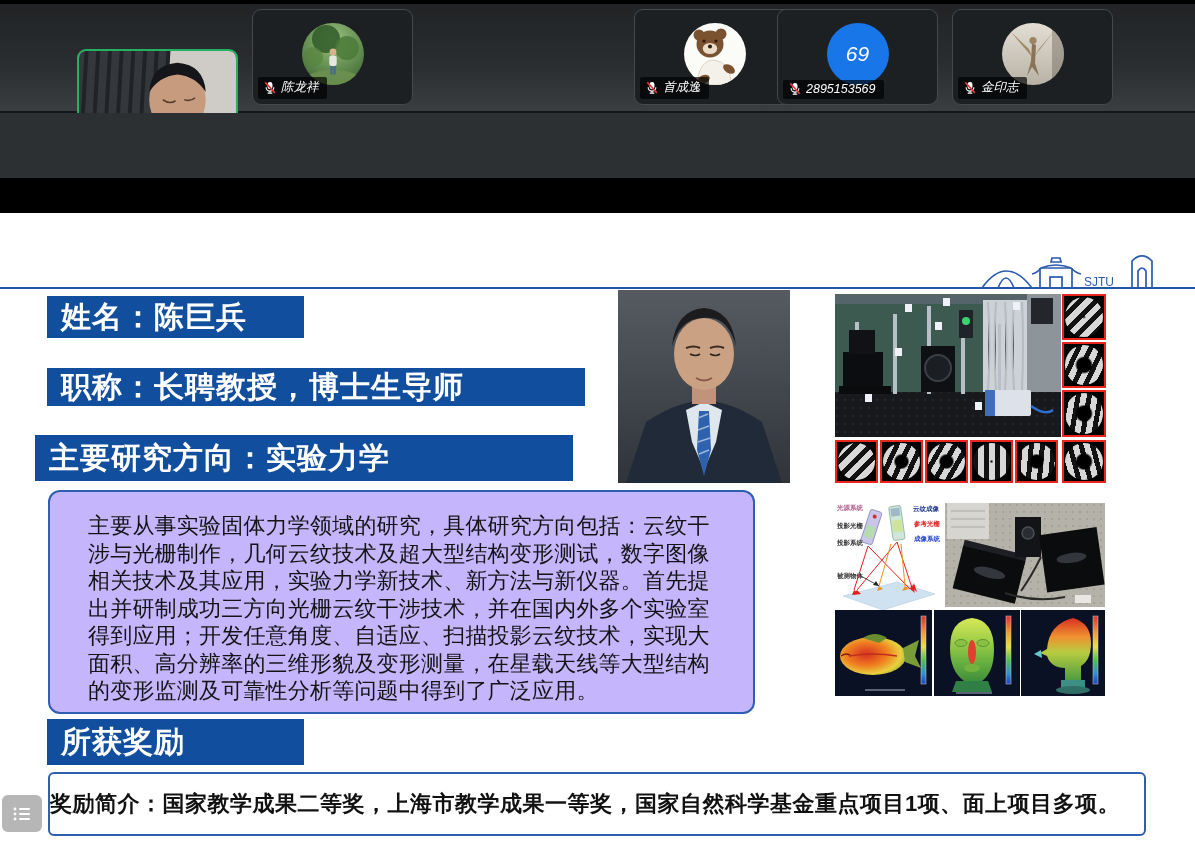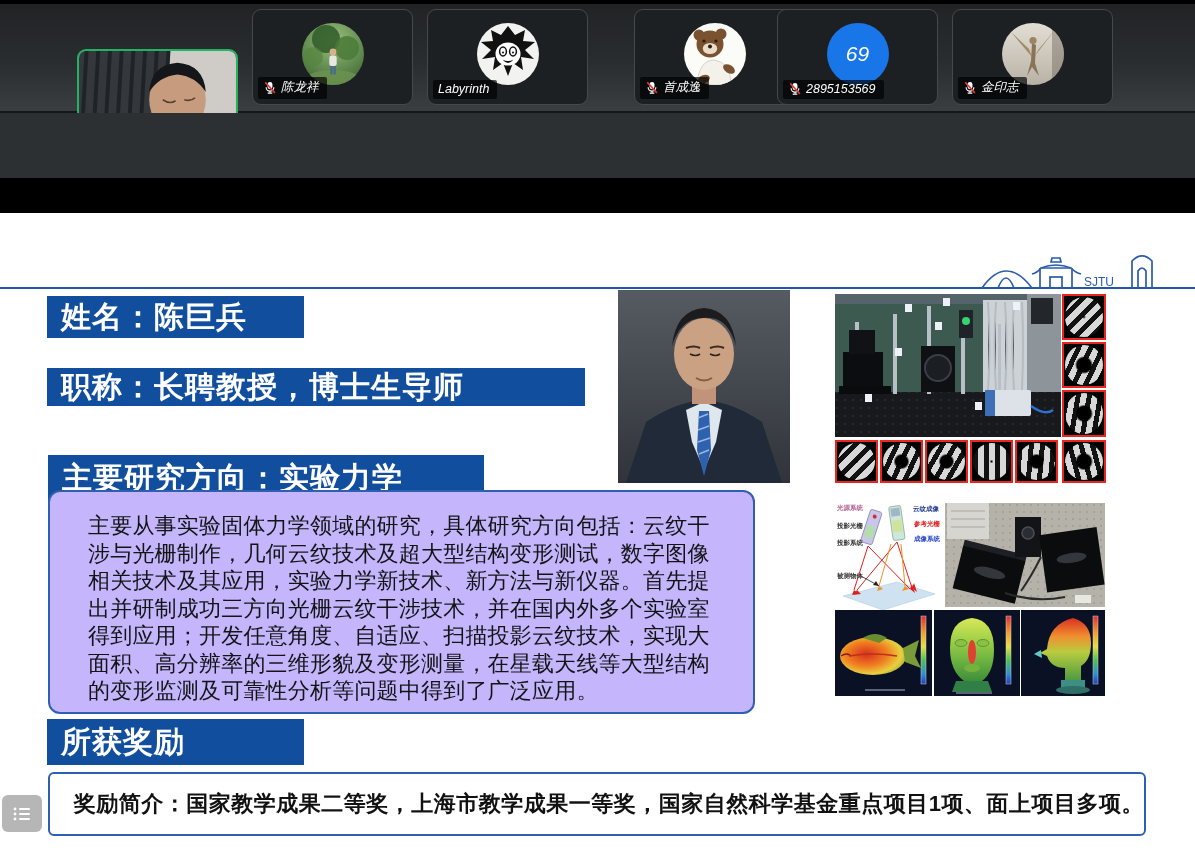--- a/index.html
+++ b/index.html
@@ -126,23 +126,6 @@
       </div>
     </div>
 
-    <div class="tile" style="left:427px;">
-      <div class="avatar">
-        <svg viewBox="0 0 62 62">
-          <rect width="62" height="62" fill="#f2f2f0"></rect>
-          <path d="M31,3 L38,12 L48,7 L46,18 L58,19 L48,27 L57,36 L44,34 L46,47 L36,40 L31,53 L26,40 L16,47 L18,34 L5,36 L14,27 L4,19 L16,18 L14,7 L24,12 Z" fill="#111"></path>
-          <ellipse cx="31" cy="31" rx="12.5" ry="11.5" fill="#fff"></ellipse>
-          <ellipse cx="26" cy="28.5" rx="3.4" ry="4.4" fill="#fff" stroke="#111" stroke-width="1.5"></ellipse>
-          <ellipse cx="36" cy="28.5" rx="3.4" ry="4.4" fill="#fff" stroke="#111" stroke-width="1.5"></ellipse>
-          <circle cx="26" cy="29.5" r="1" fill="#111"></circle>
-            <circle cx="36" cy="29.5" r="1" fill="#111"></circle>
-          <path d="M25.5,36.5 Q31,43.5 36.5,36.5 Q31,39.5 25.5,36.5 Z" fill="#111"></path>
-        </svg>
-      </div>
-      <div class="nametag">
-        <span>Labyrinth</span>
-      </div>
-    </div>
 
     <div class="tile" style="left:634px;padding-left:20px;">
       <div class="avatar">

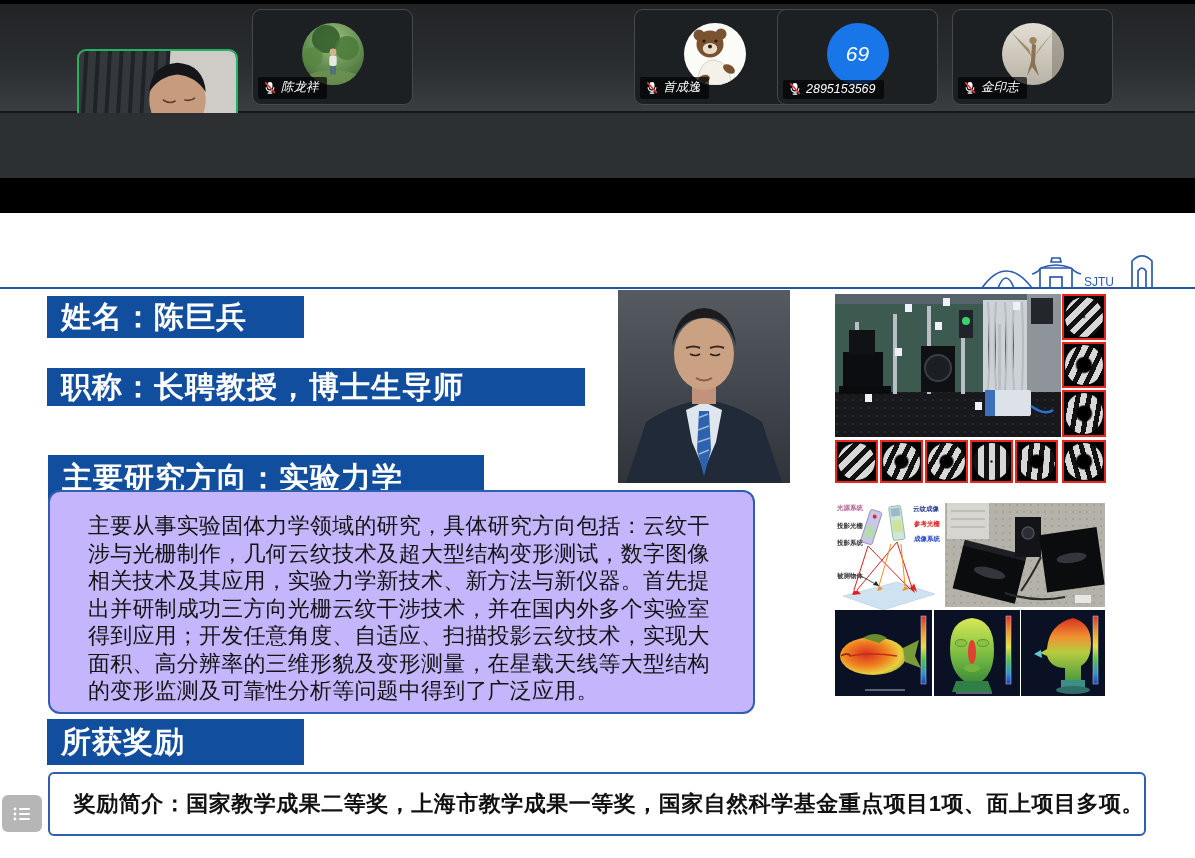--- a/index.html
+++ b/index.html
@@ -226,7 +226,7 @@
 
     <div class="abs bluebar" style="left:47px;top:83px;width:257px;height:42px;">姓名：陈巨兵</div>
     <div class="abs bluebar" style="left:47px;top:155px;width:538px;height:38px;">职称：长聘教授，博士生导师</div>
-    <div class="abs bluebar" style="left:48px;top:222px;width:436px;height:46px;margin-top:20px;">主要研究方向：实验力学</div>
+    <div class="abs bluebar" style="left:35px;top:222px;width:538px;height:46px;">主要研究方向：实验力学</div>
 
     <svg class="abs" style="left:618px;top:77px;" width="172" height="193" viewBox="0 0 172 193">
       <defs>

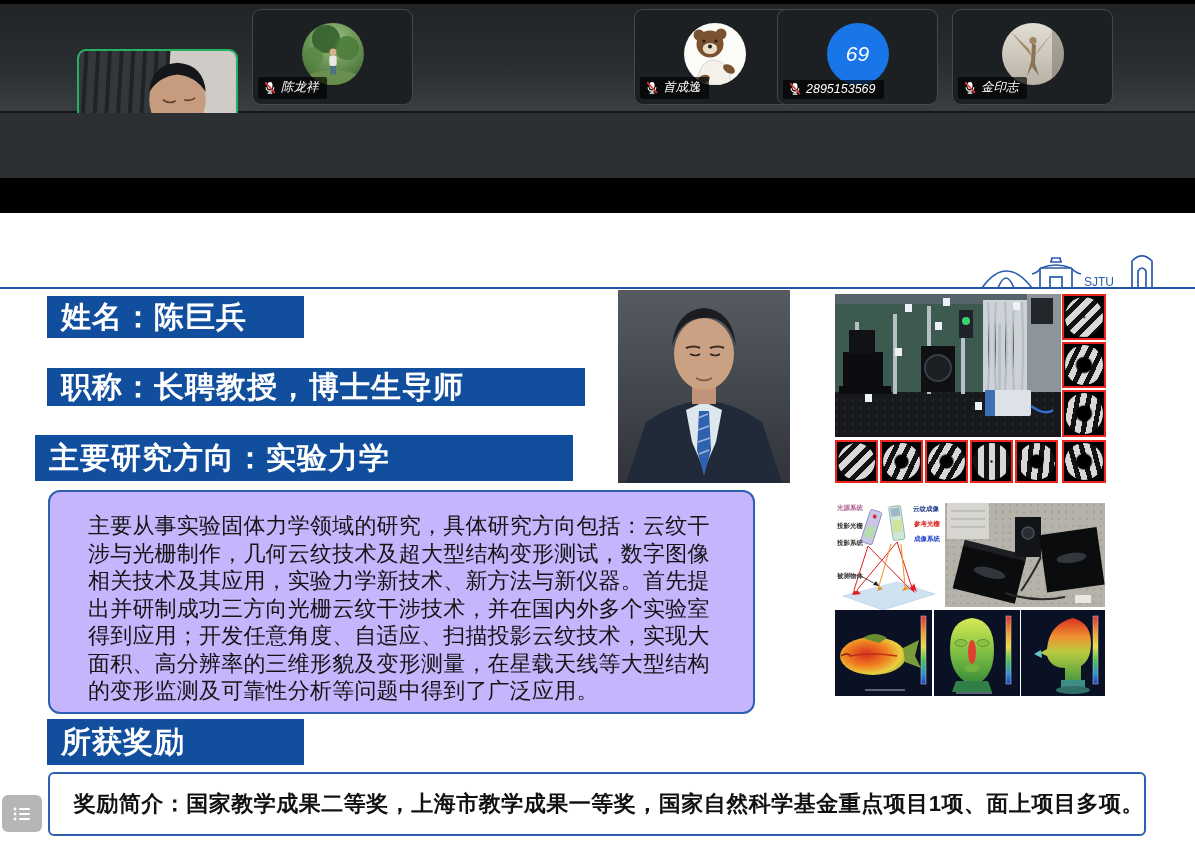--- a/index.html
+++ b/index.html
@@ -39,7 +39,7 @@
   .textbox p{margin:0;padding:20px 28px 0 38px;font-size:22px;line-height:27.5px;
              color:#141414;font-weight:500;letter-spacing:.2px;}
   .awardsbox{border:2px solid #2e5fb0;border-radius:6px;background:#fff;display:flex;
-             align-items:center;justify-content:flex-end;font-size:22px;font-weight:600;
+             align-items:center;justify-content:flex-start;font-size:22px;font-weight:600;
              color:#111;letter-spacing:.5px;}
 
   

